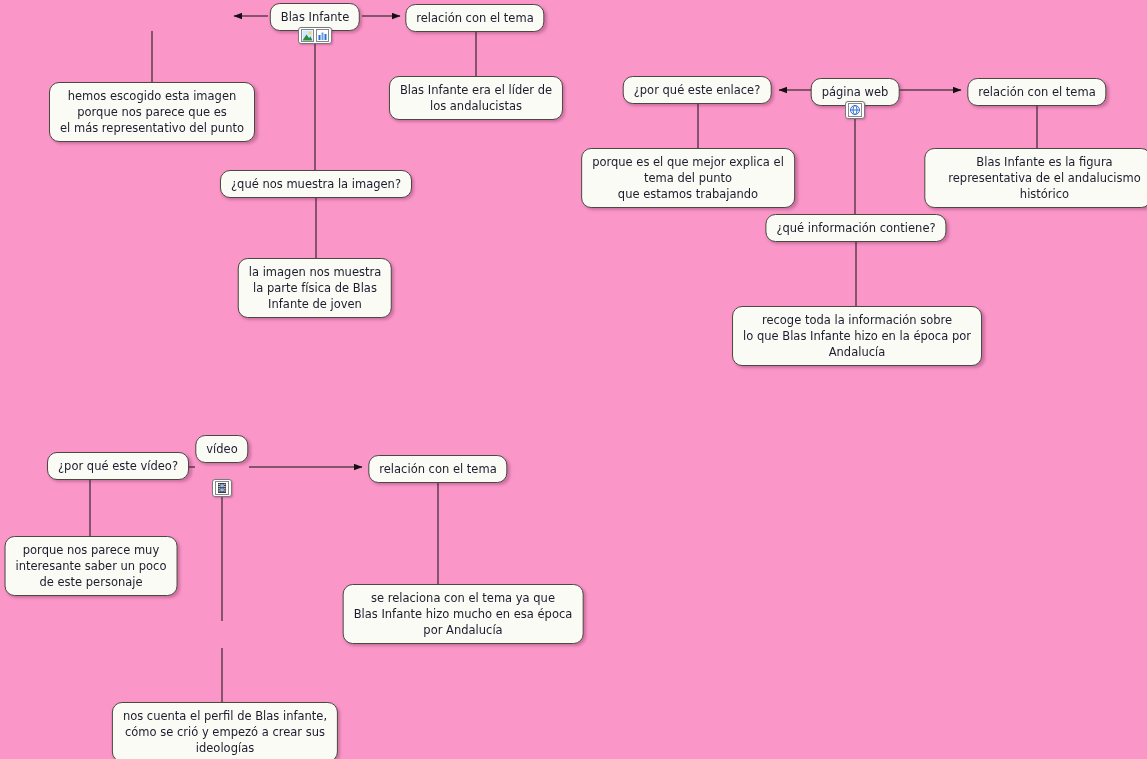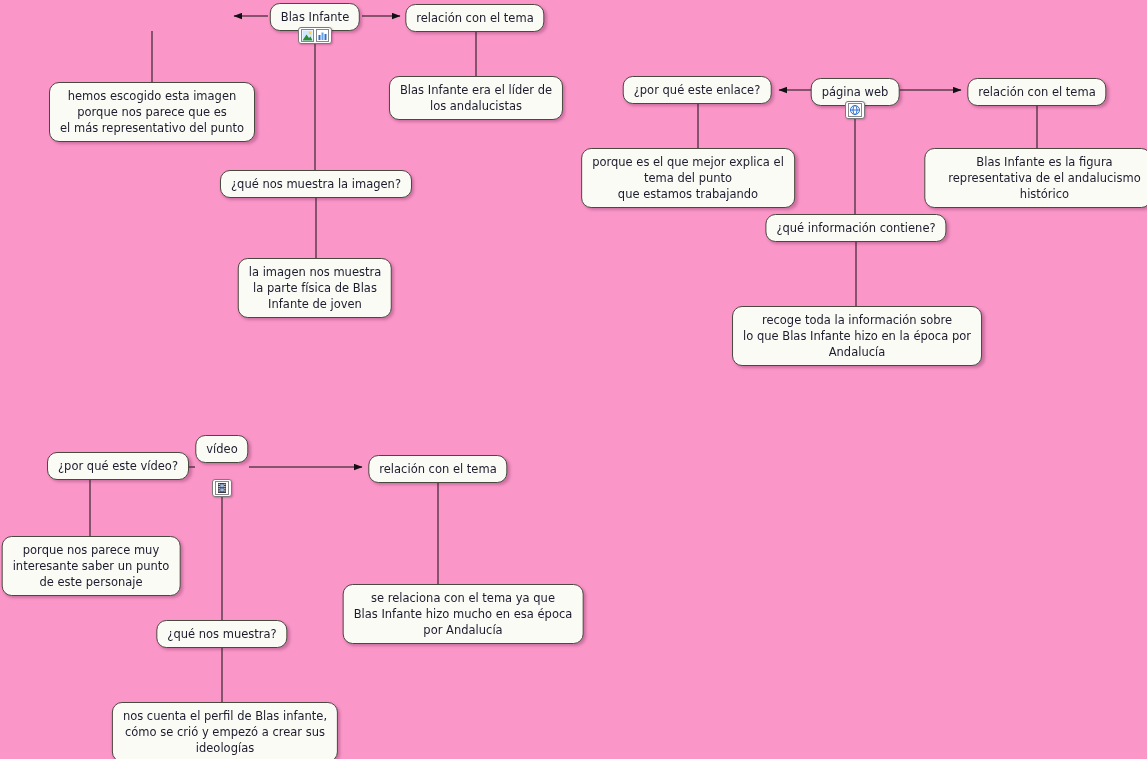--- a/index.html
+++ b/index.html
@@ -113,7 +113,7 @@
   <div class="node" style="left:222px;top:435px;">vídeo</div>
   <div class="node" style="left:438px;top:455px;">relación con el tema</div>
   <div class="node" style="left:91px;top:536px;">porque nos parece muy
-interesante saber un punto
+interesante saber un poco
 de este personaje</div>
   <div class="node" style="left:439px;top:584px;margin-left:24px;">se relaciona con el tema ya que
 Blas Infante hizo mucho en esa época

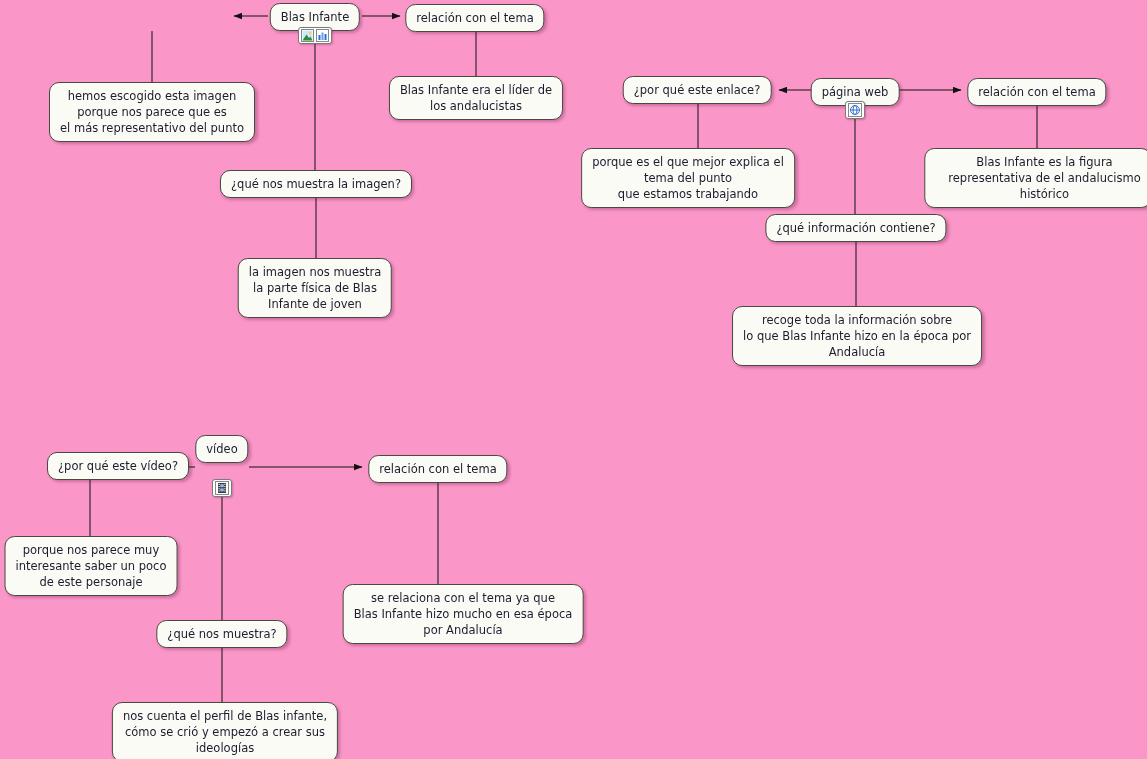--- a/index.html
+++ b/index.html
@@ -118,7 +118,6 @@
   <div class="node" style="left:439px;top:584px;margin-left:24px;">se relaciona con el tema ya que
 Blas Infante hizo mucho en esa época
 por Andalucía</div>
-  <div class="node" style="left:222px;top:620px;">¿qué nos muestra?</div>
   <div class="node" style="left:225px;top:702px;">nos cuenta el perfil de Blas infante,
 cómo se crió y empezó a crear sus
 ideologías</div>

